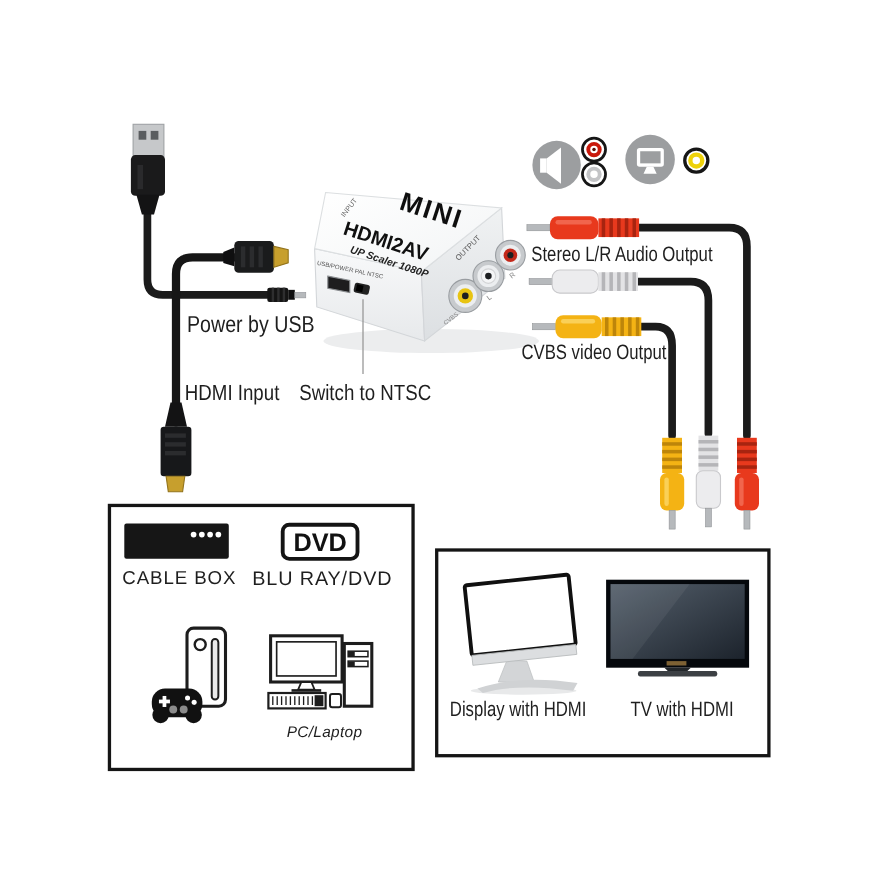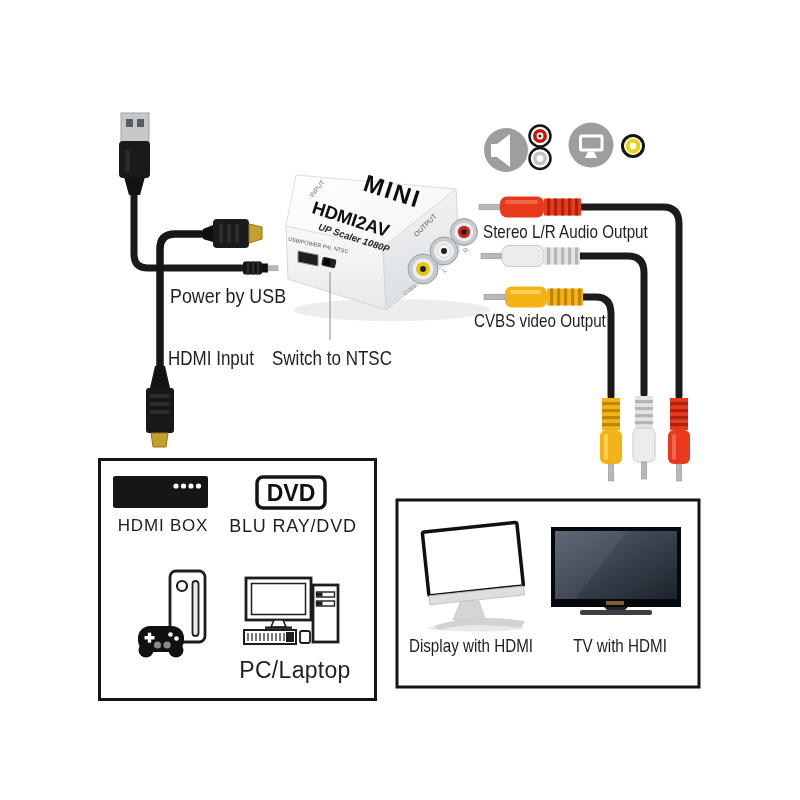--- a/index.html
+++ b/index.html
@@ -295,7 +295,7 @@
 <div class="label cond" style="left:483px;top:221px;font-size:19px;">Stereo L/R Audio Output</div>
 <div class="label cond" style="left:474px;top:310px;font-size:19px;">CVBS video Output</div>
 
-<div class="label ctr" style="left:163px;top:516px;font-size:17px;letter-spacing:0.8px;">HDMI BOX</div>
+<div class="label ctr" style="left:163px;top:516px;font-size:17px;letter-spacing:0.8px;">CABLE BOX</div>
 <div class="label ctr" style="left:293px;top:516px;font-size:18px;letter-spacing:0.8px;">BLU RAY/DVD</div>
 <div class="label ctr" style="left:295px;top:657px;font-size:23px;letter-spacing:0.3px;">PC/Laptop</div>
 

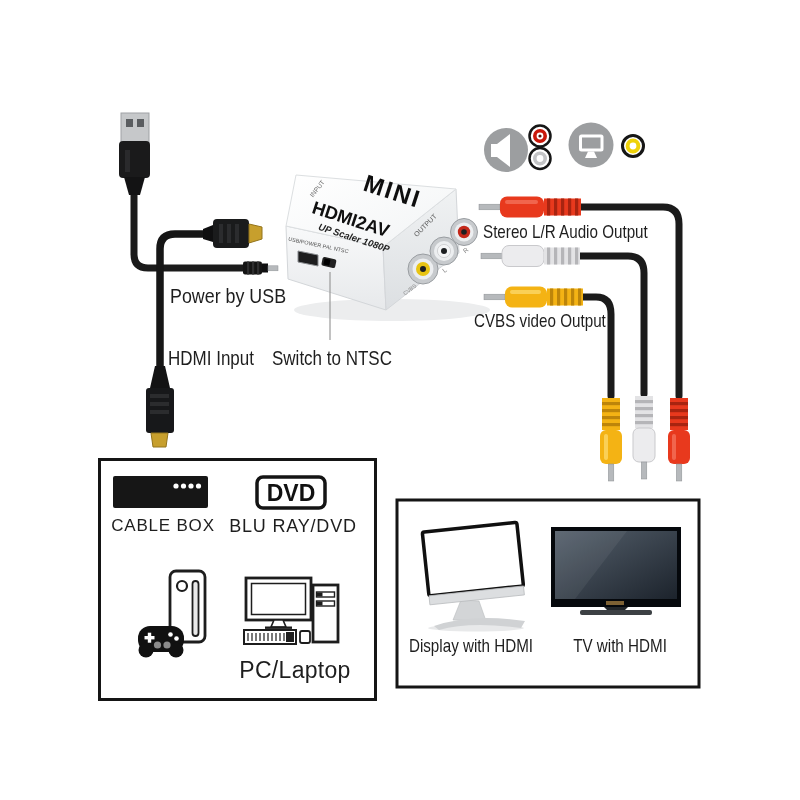--- a/index.html
+++ b/index.html
@@ -297,7 +297,7 @@
 
 <div class="label ctr" style="left:163px;top:516px;font-size:17px;letter-spacing:0.8px;">CABLE BOX</div>
 <div class="label ctr" style="left:293px;top:516px;font-size:18px;letter-spacing:0.8px;">BLU RAY/DVD</div>
-<div class="label ctr" style="left:295px;top:657px;font-size:23px;letter-spacing:0.3px;">PC/Laptop</div>
+<div class="label ctr" style="left:295px;top:657px;font-size:14px;letter-spacing:0.3px;font-style:italic;">PC/Laptop</div>
 
 <div class="label ctrcond" style="left:471px;top:635px;font-size:19px;">Display with HDMI</div>
 <div class="label ctrcond" style="left:620px;top:635px;font-size:19px;">TV with HDMI</div>

